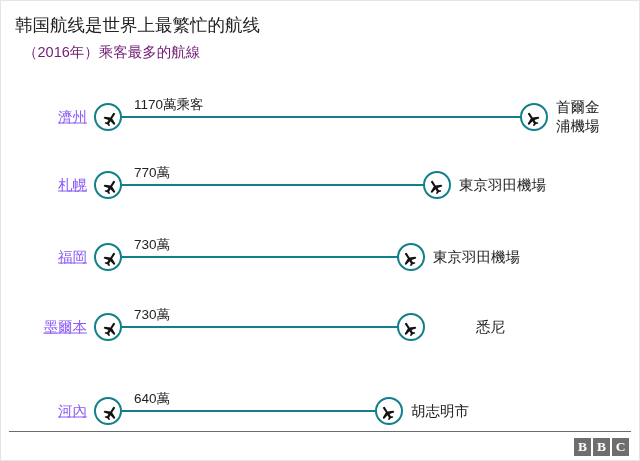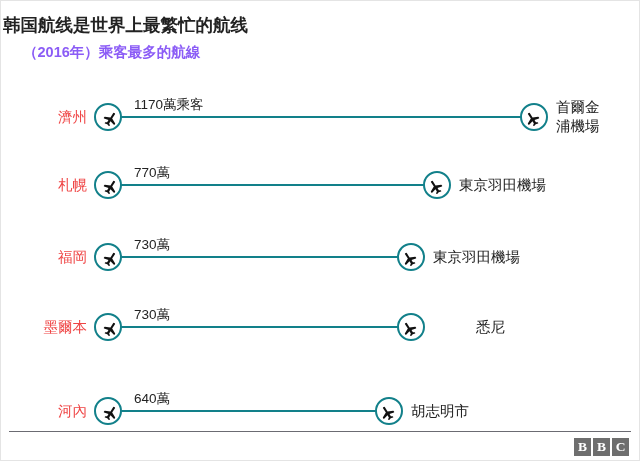--- a/index.html
+++ b/index.html
@@ -26,10 +26,10 @@
   }
   .title {
     position: absolute;
-    left: 2px;
+    left: 14px;
     top: 12px;
     font-size: 17.5px;
-    font-weight: bold;
+    font-weight: normal;
     color: #222222;
     letter-spacing: 0px;
     white-space: nowrap;

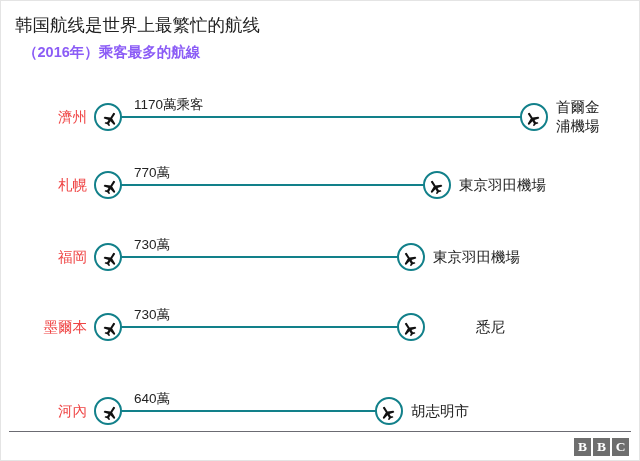--- a/index.html
+++ b/index.html
@@ -39,8 +39,8 @@
     left: 22px;
     top: 42px;
     font-size: 14.5px;
-    font-weight: bold;
-    color: #8b5cf6;
+    font-weight: normal;
+    color: #701a75;
     white-space: nowrap;
   }
 

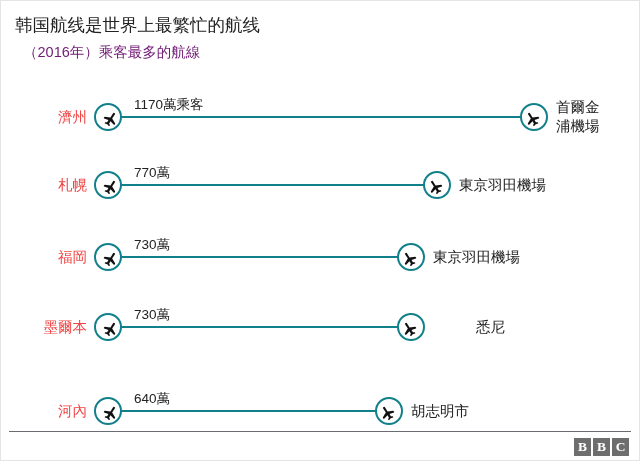--- a/index.html
+++ b/index.html
@@ -64,9 +64,10 @@
     top: 50%;
     transform: translateY(-50%);
     font-size: 14.5px;
-    color: #ef4444;
+    color: #8b5cf6;
     white-space: nowrap;
     text-align: right;
+    text-decoration: underline;
   }
   .line {
     position: absolute;

